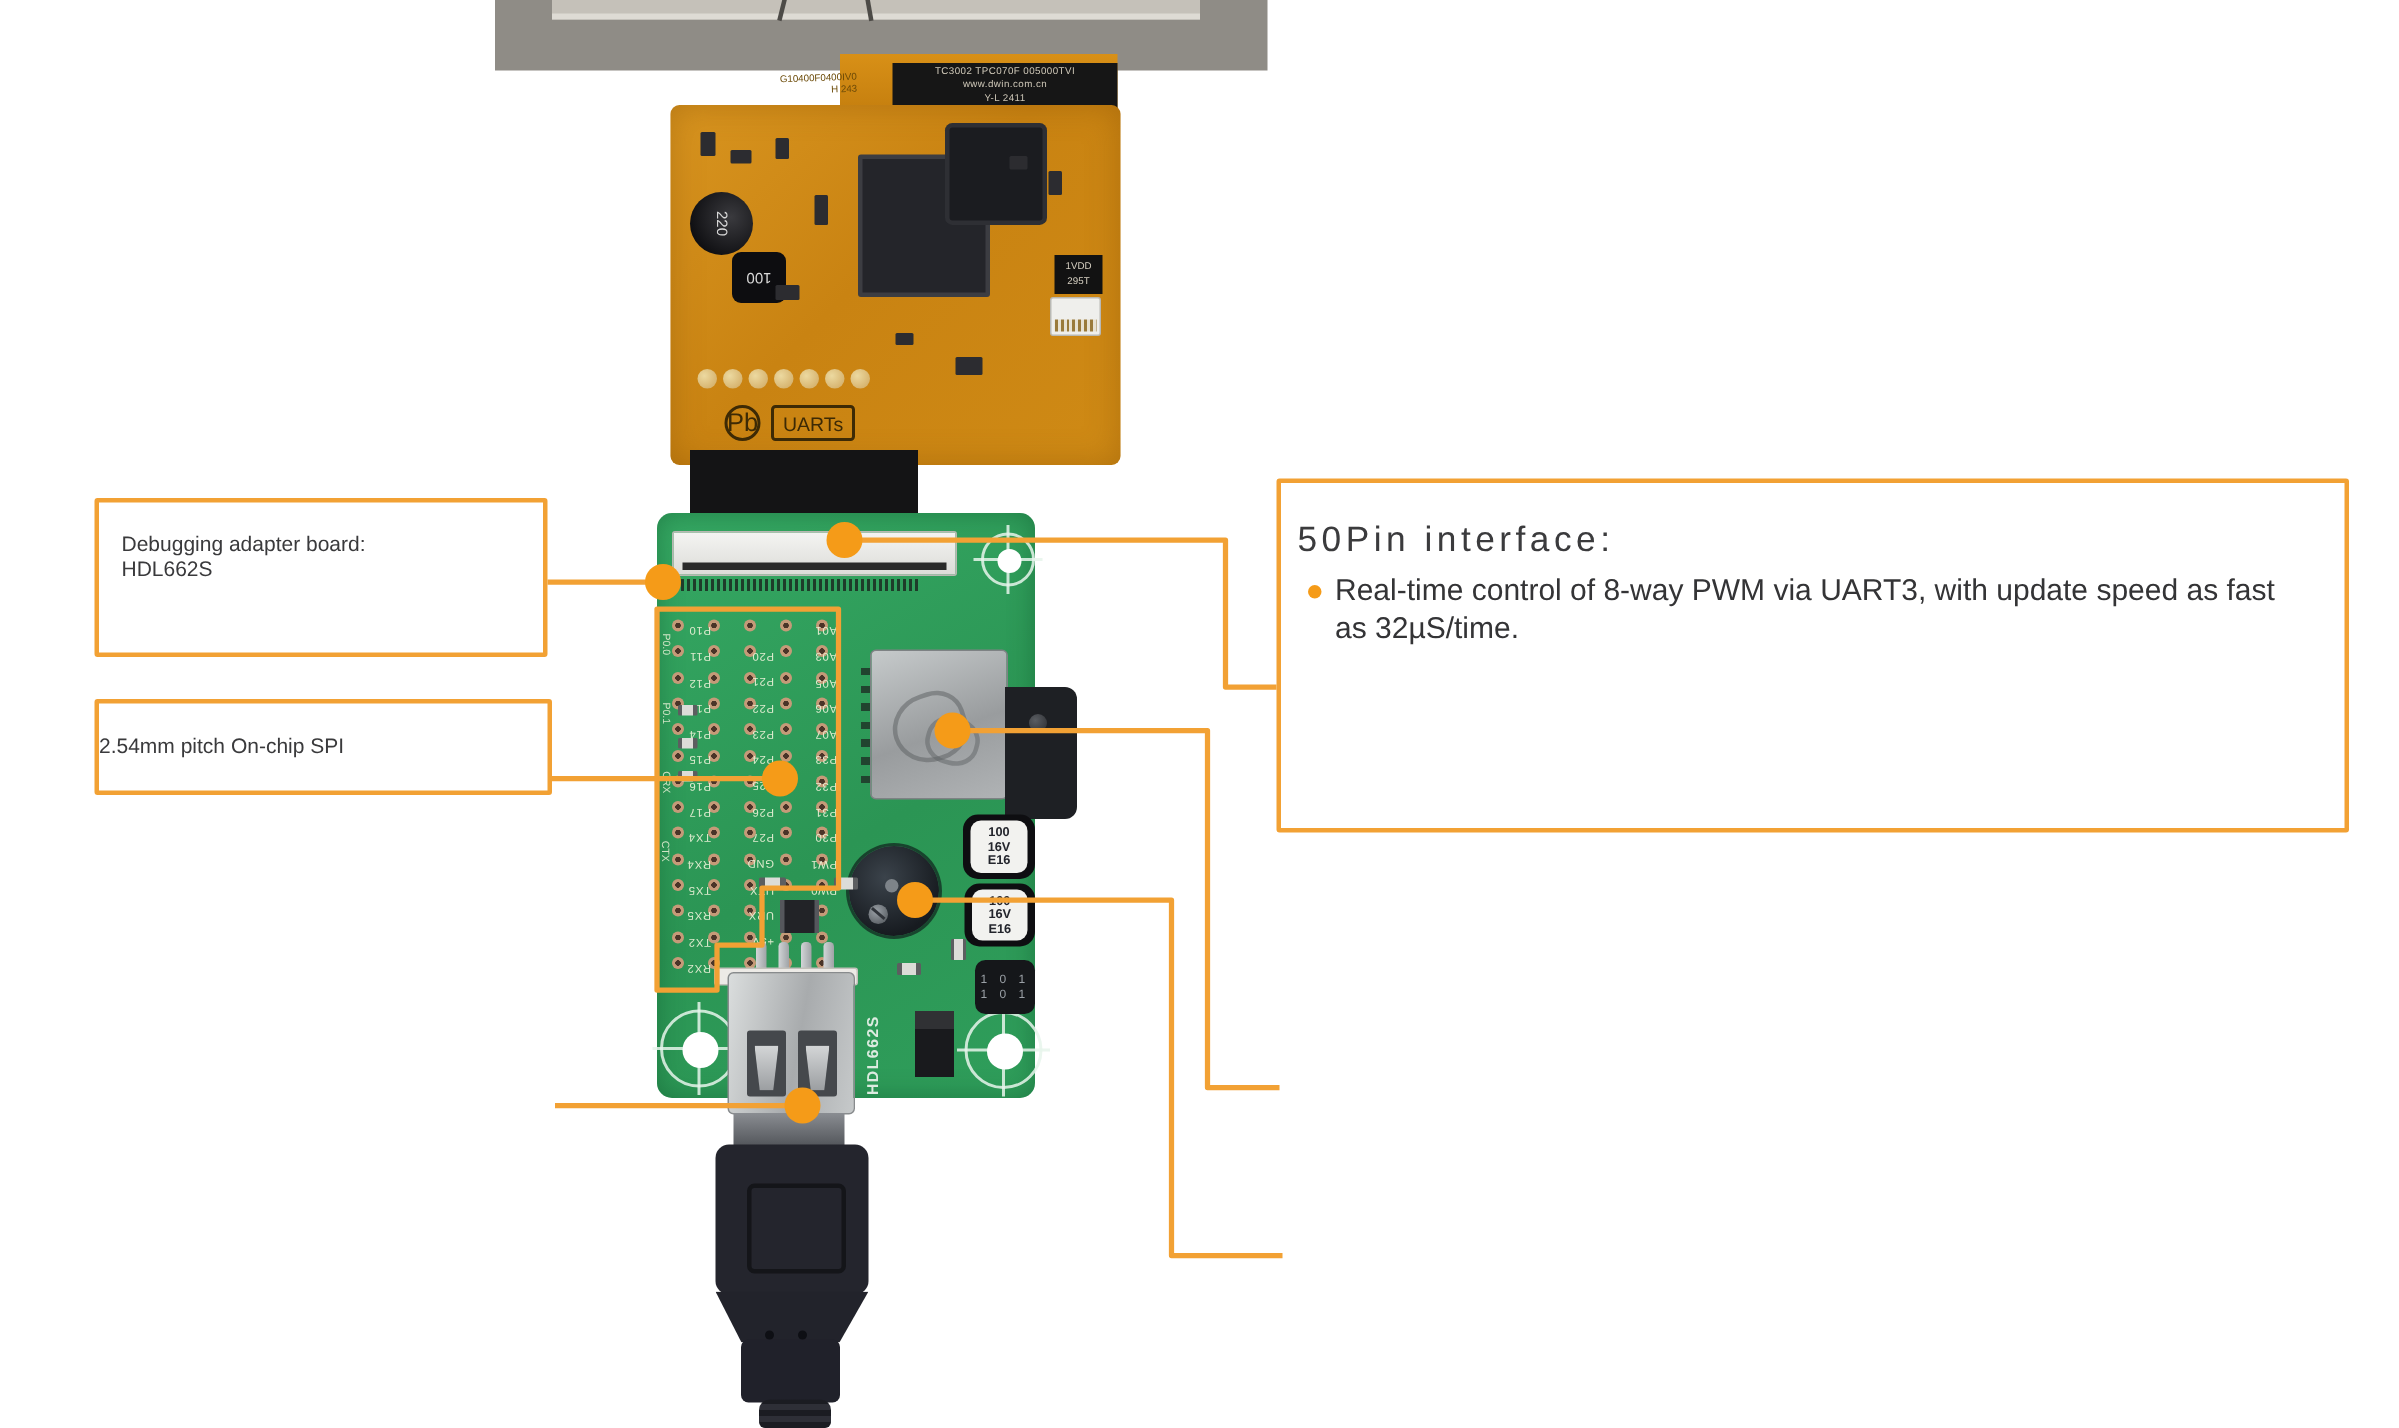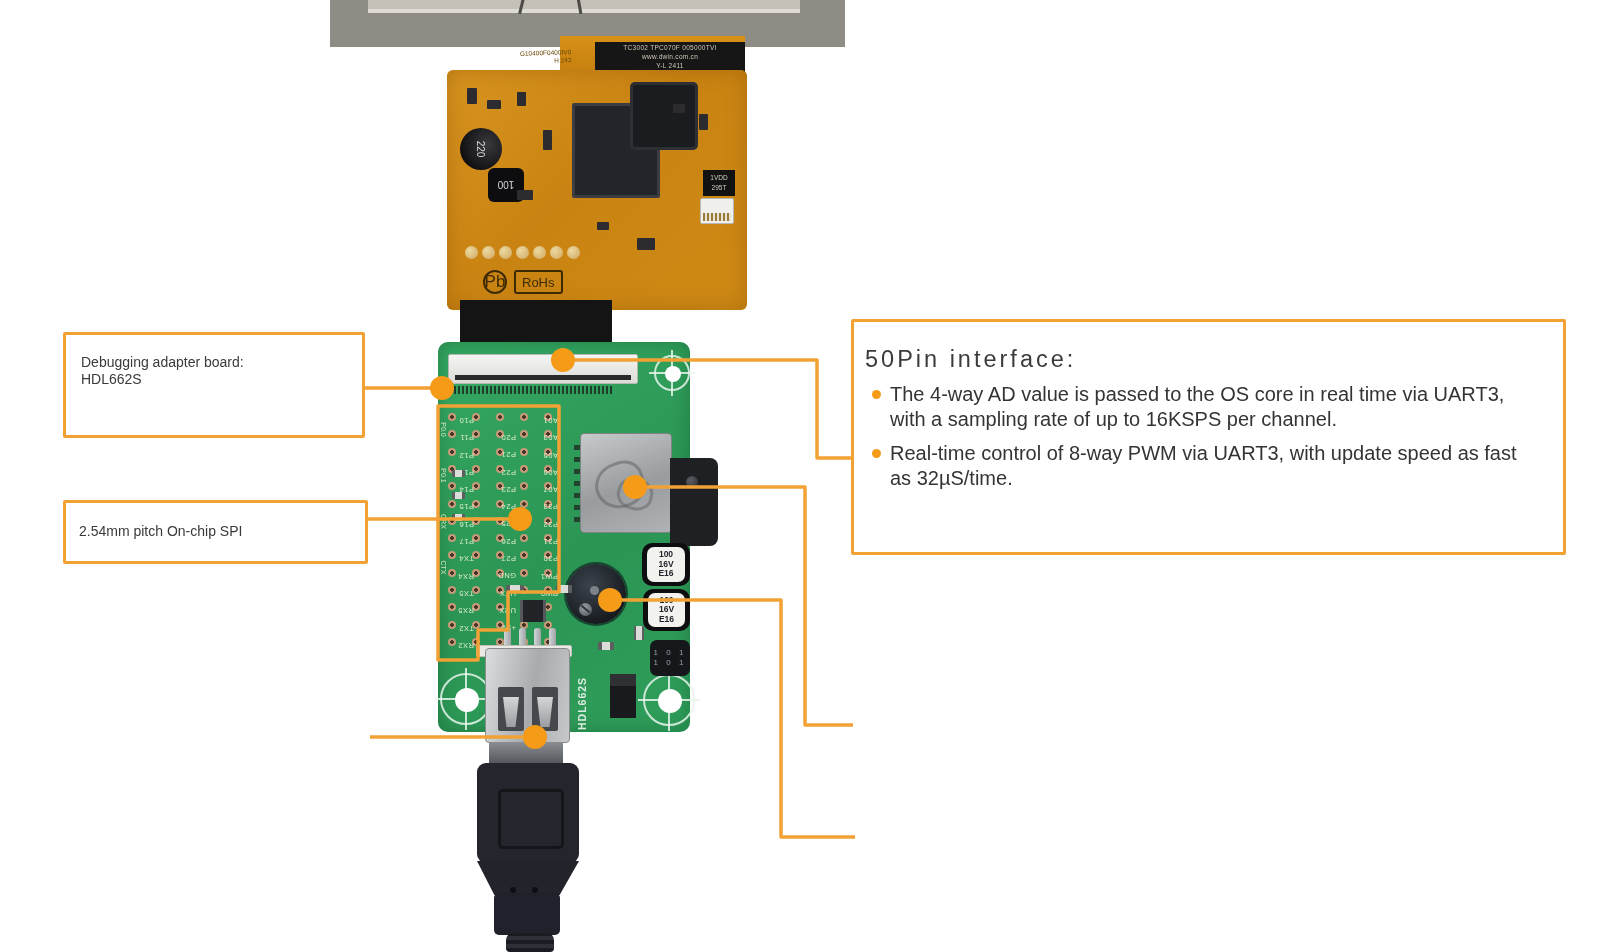--- a/index.html
+++ b/index.html
@@ -196,7 +196,7 @@
     </div>
     <div class="abs badges">
       <span class="pb-badge">Pb</span>
-      <span class="rohs-badge">RoHs</span>
+      <span class="rohs-badge">UARTs</span>
     </div>
     <div class="abs dwin-url">WWW.DWIN.COM.CN</div>
     <div class="abs vdd-label">

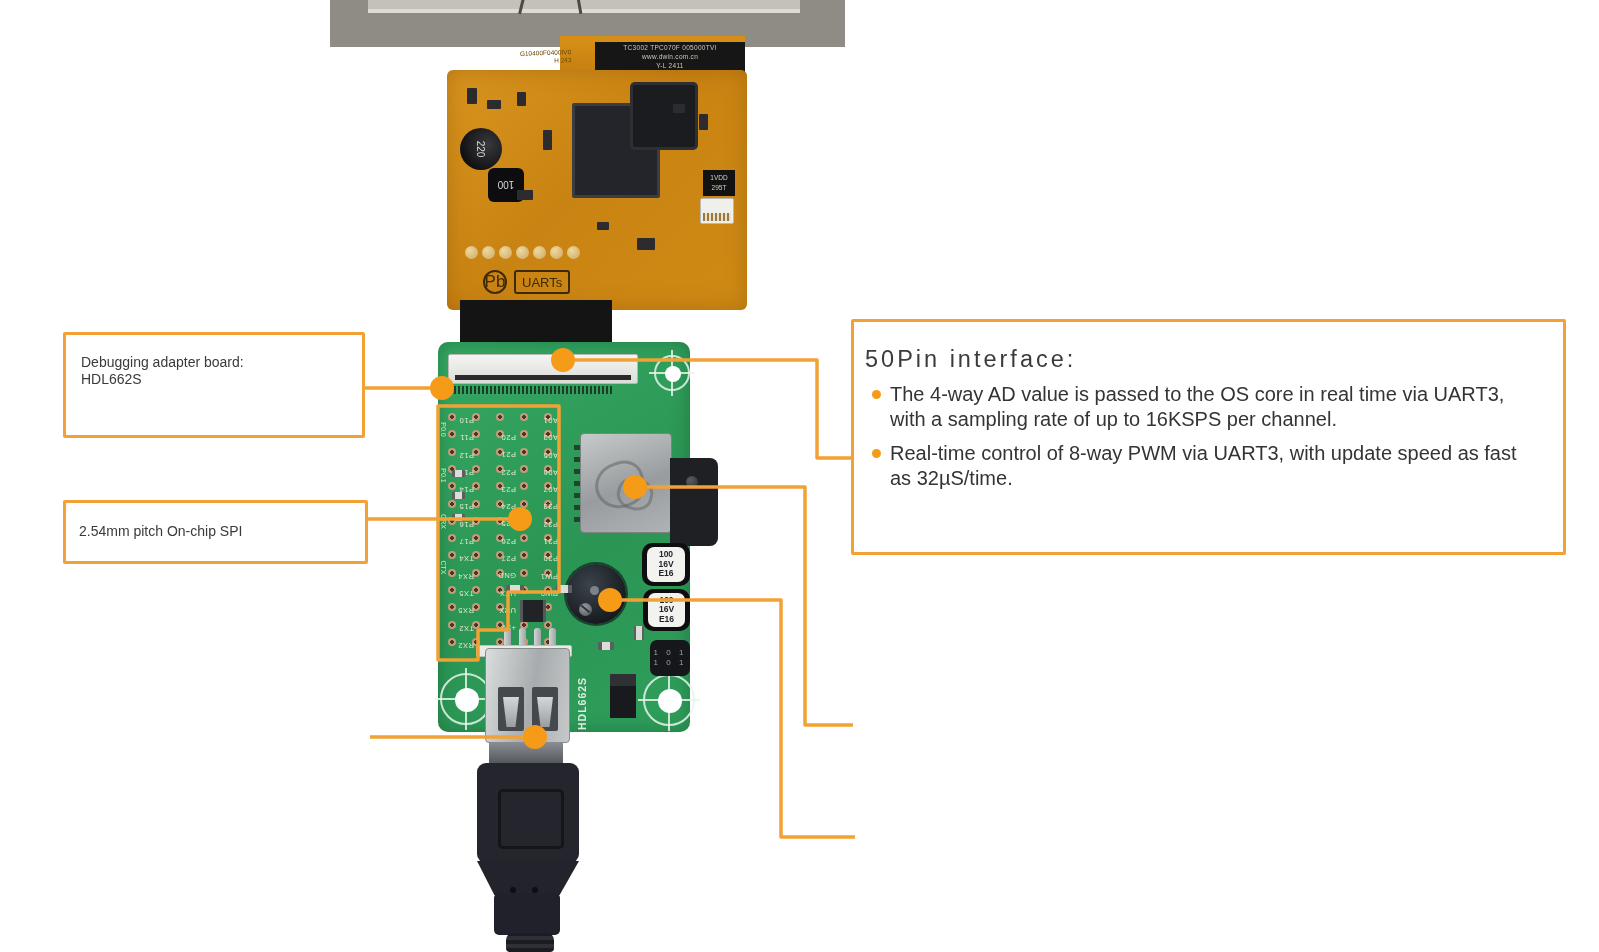--- a/index.html
+++ b/index.html
@@ -450,10 +450,6 @@
     <ul class="bullet-list">
         <li class="bullet-item">
           <span class="bullet-dot"></span>
-          <span class="bullet-text">The 4-way AD value is passed to the OS core in real time via UART3, with a sampling rate of up to 16KSPS per channel.</span>
-        </li>
-        <li class="bullet-item">
-          <span class="bullet-dot"></span>
           <span class="bullet-text">Real-time control of 8-way PWM via UART3, with update speed as fast as 32µS/time.</span>
         </li>
       </ul>

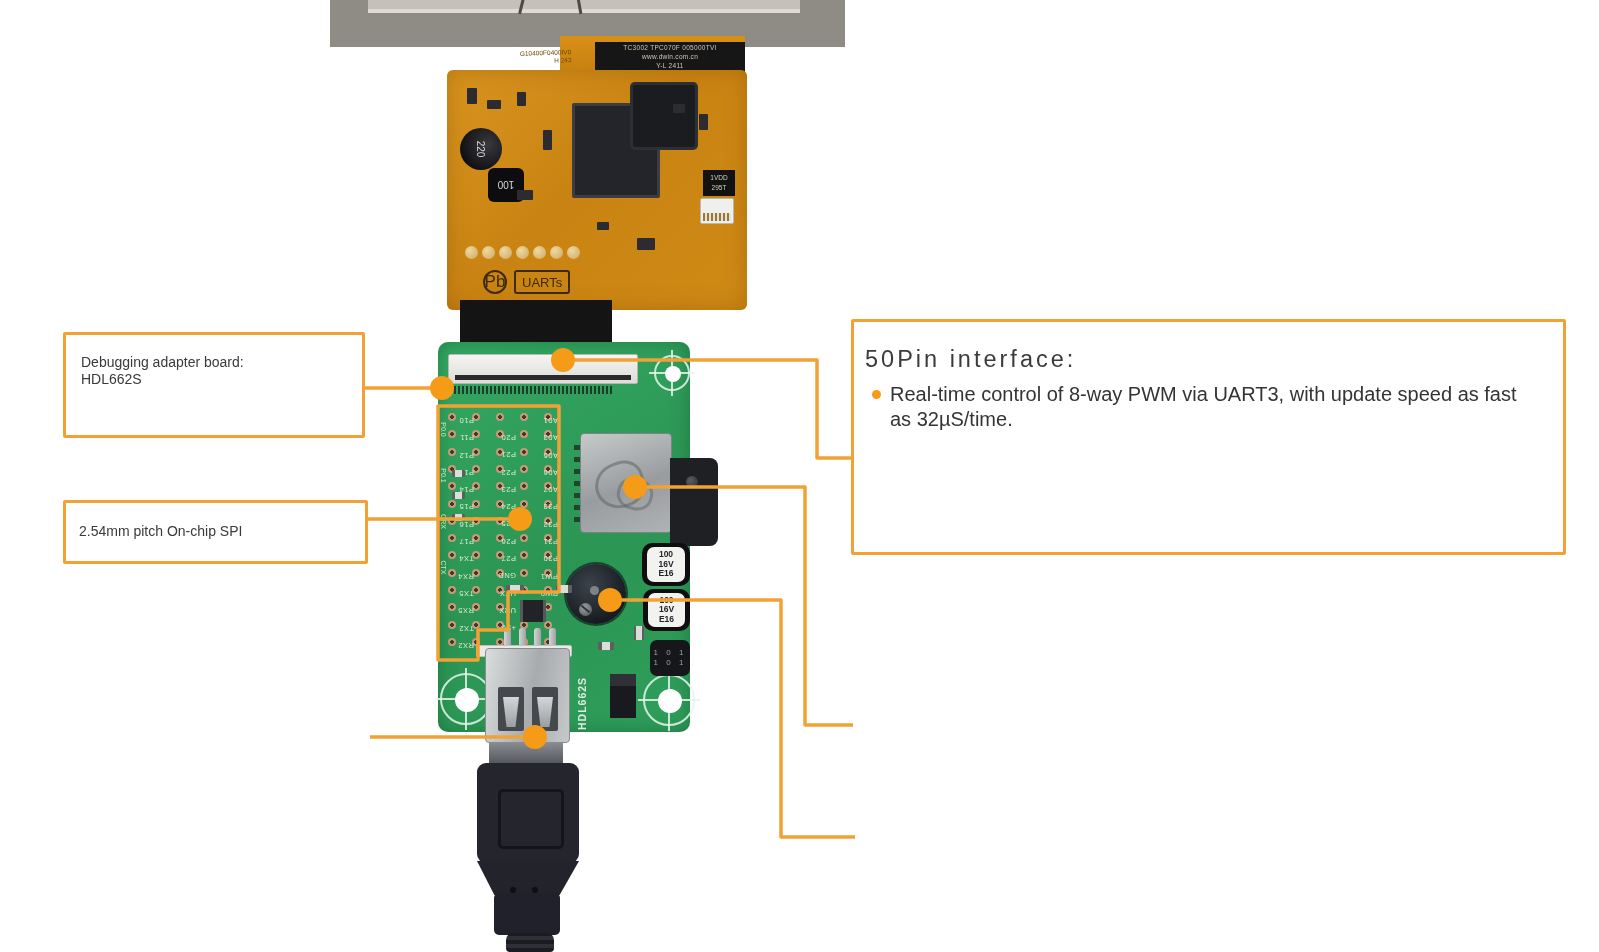--- a/index.html
+++ b/index.html
@@ -145,7 +145,7 @@
   .callout{background:#fff;border:3px solid var(--accent);border-radius:2px;}
   .co-text{font-size:14px;line-height:1.22;color:var(--text-dark);}
   .box-debug{left:63px;top:332px;width:302px;height:106px;padding:19px 10px 0 15px;}
-  .box-spi{left:63px;top:500px;width:305px;height:64px;display:flex;align-items:center;padding-left:13px;}
+  .box-spi{left:63px;top:466px;width:305px;height:64px;display:flex;align-items:center;}
   .box-usb{left:64px;top:666px;width:306px;height:129px;padding:31px 8px 0 12px;}
   .box-50pin{left:851px;top:319px;width:715px;height:236px;padding:24px 4px 0 11px;}
   .pin50-title{font-size:23.5px;letter-spacing:3px;color:#3b3b3d;}

